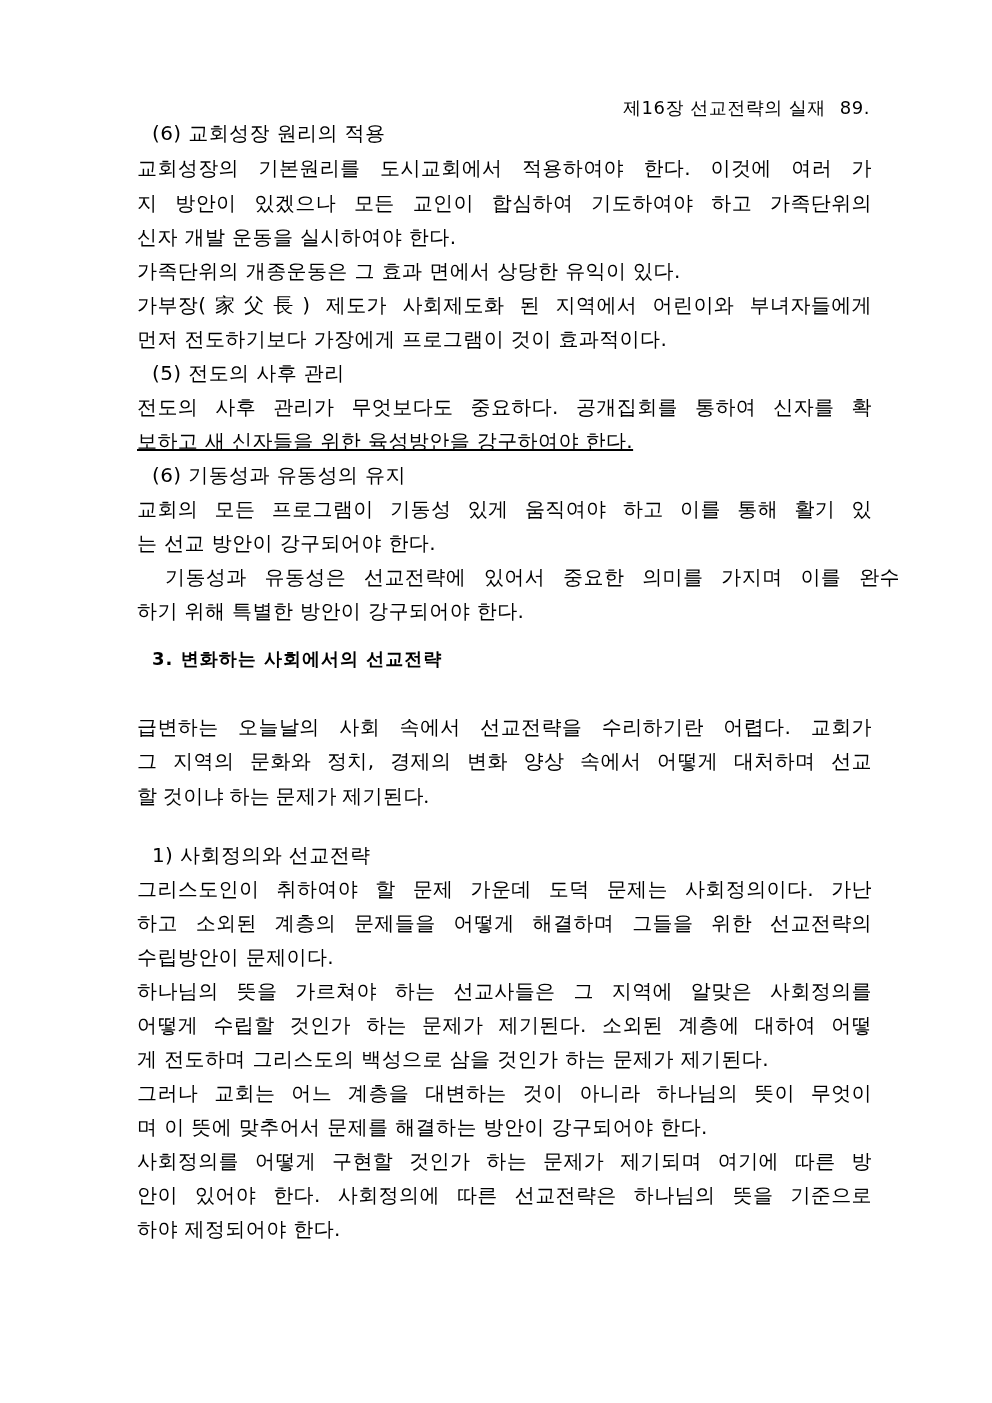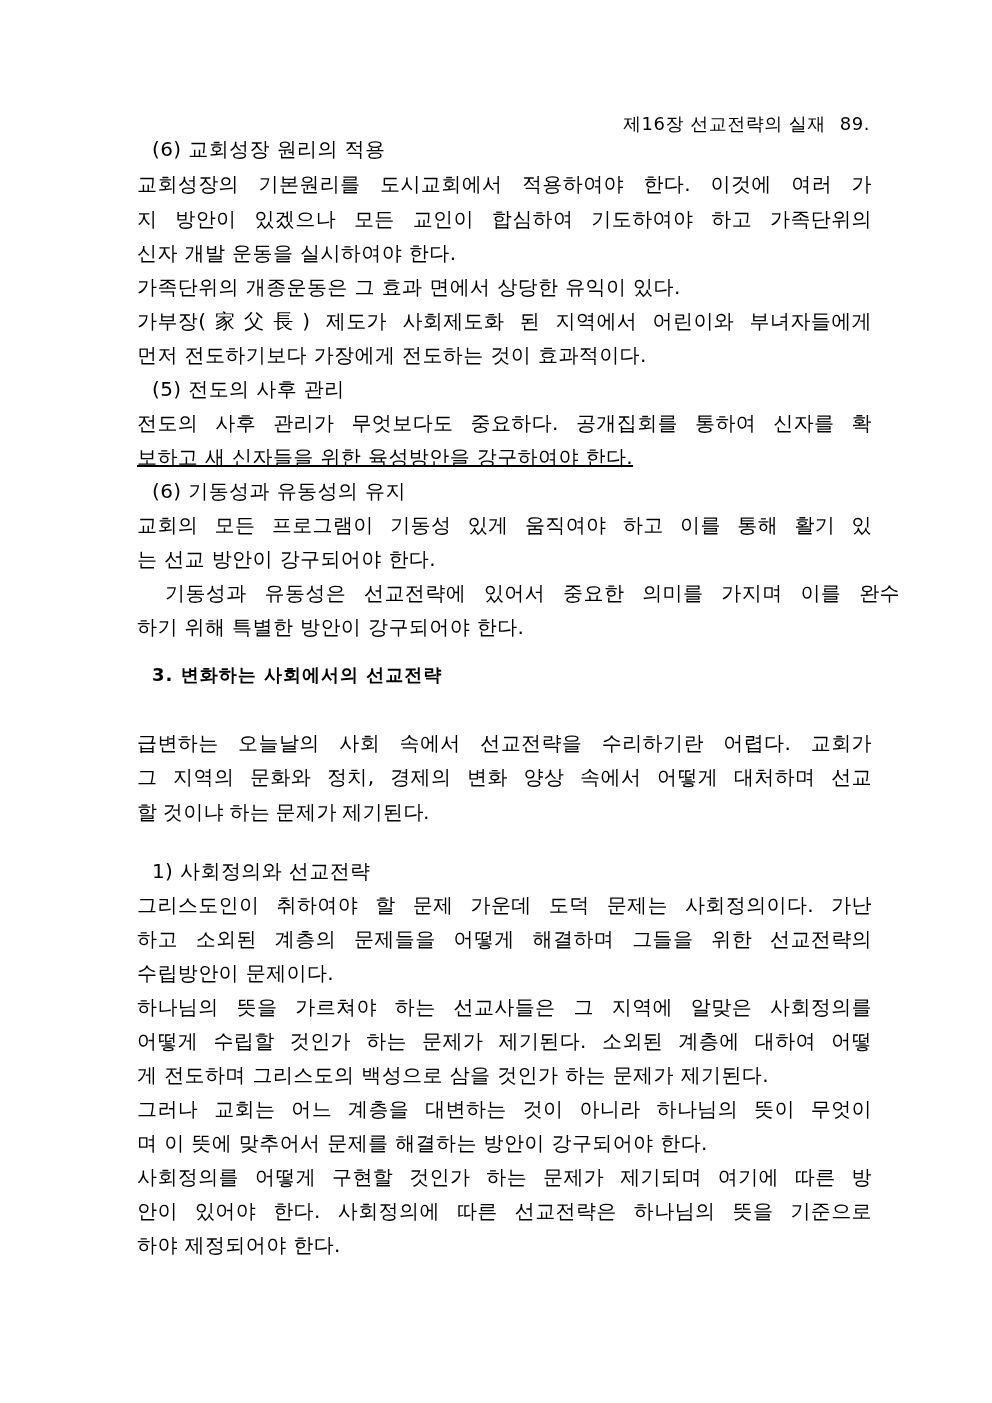--- a/index.html
+++ b/index.html
@@ -7,7 +7,7 @@
     width: 992px; height: 1403px; position: relative; overflow: hidden;
     font-family: "DejaVu Sans", sans-serif; color: #000;
   }
-  .page { position: absolute; left: 0; top: 16px; width: 992px; height: 993px; background: #fff; }
+  .page { position: absolute; left: 0; top: 0; width: 992px; height: 993px; background: #fff; }
   .running-head {
     position: absolute; top: 96px; left: 600px; width: 270px;
     text-align: right; font-size: 18px; letter-spacing: 0.5px;

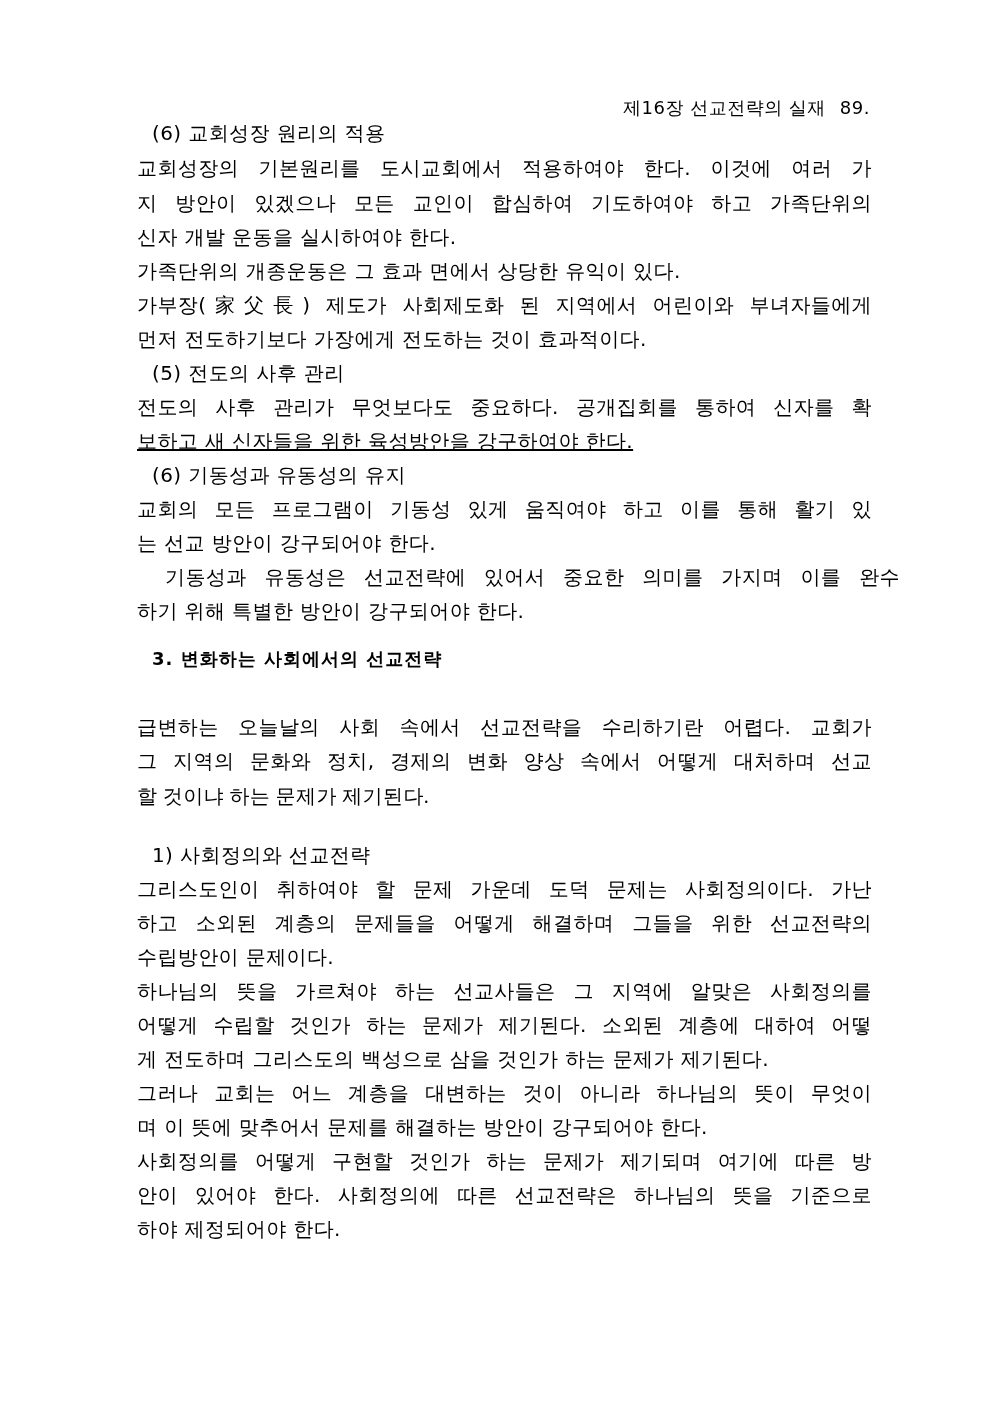--- a/index.html
+++ b/index.html
@@ -40,7 +40,7 @@
       <div class="line last" style="top: 222px;">신자 개발 운동을 실시하여야 한다.</div>
       <div class="line last" style="top: 256px;"> 가족단위의 개종운동은 그 효과 면에서 상당한 유익이 있다.</div>
       <div class="line" style="top: 290px;"> 가부장(家父長) 제도가 사회제도화 된 지역에서 어린이와 부녀자들에게</div>
-      <div class="line last" style="top: 324px;">먼저 전도하기보다 가장에게 전도하는 것이 효과적이다.</div>
+      <div class="line last" style="top: 324px;">먼저 전도하기보다 가장에게 프로그램이 것이 효과적이다.</div>
       <div class="line sub" style="top: 358px;">(5) 전도의 사후 관리</div>
       <div class="line" style="top: 392px;"> 전도의 사후 관리가 무엇보다도 중요하다. 공개집회를 통하여 신자를 확</div>
       <div class="line last" style="top: 426px; text-decoration: underline;">보하고 새 신자들을 위한 육성방안을 강구하여야 한다.</div>

